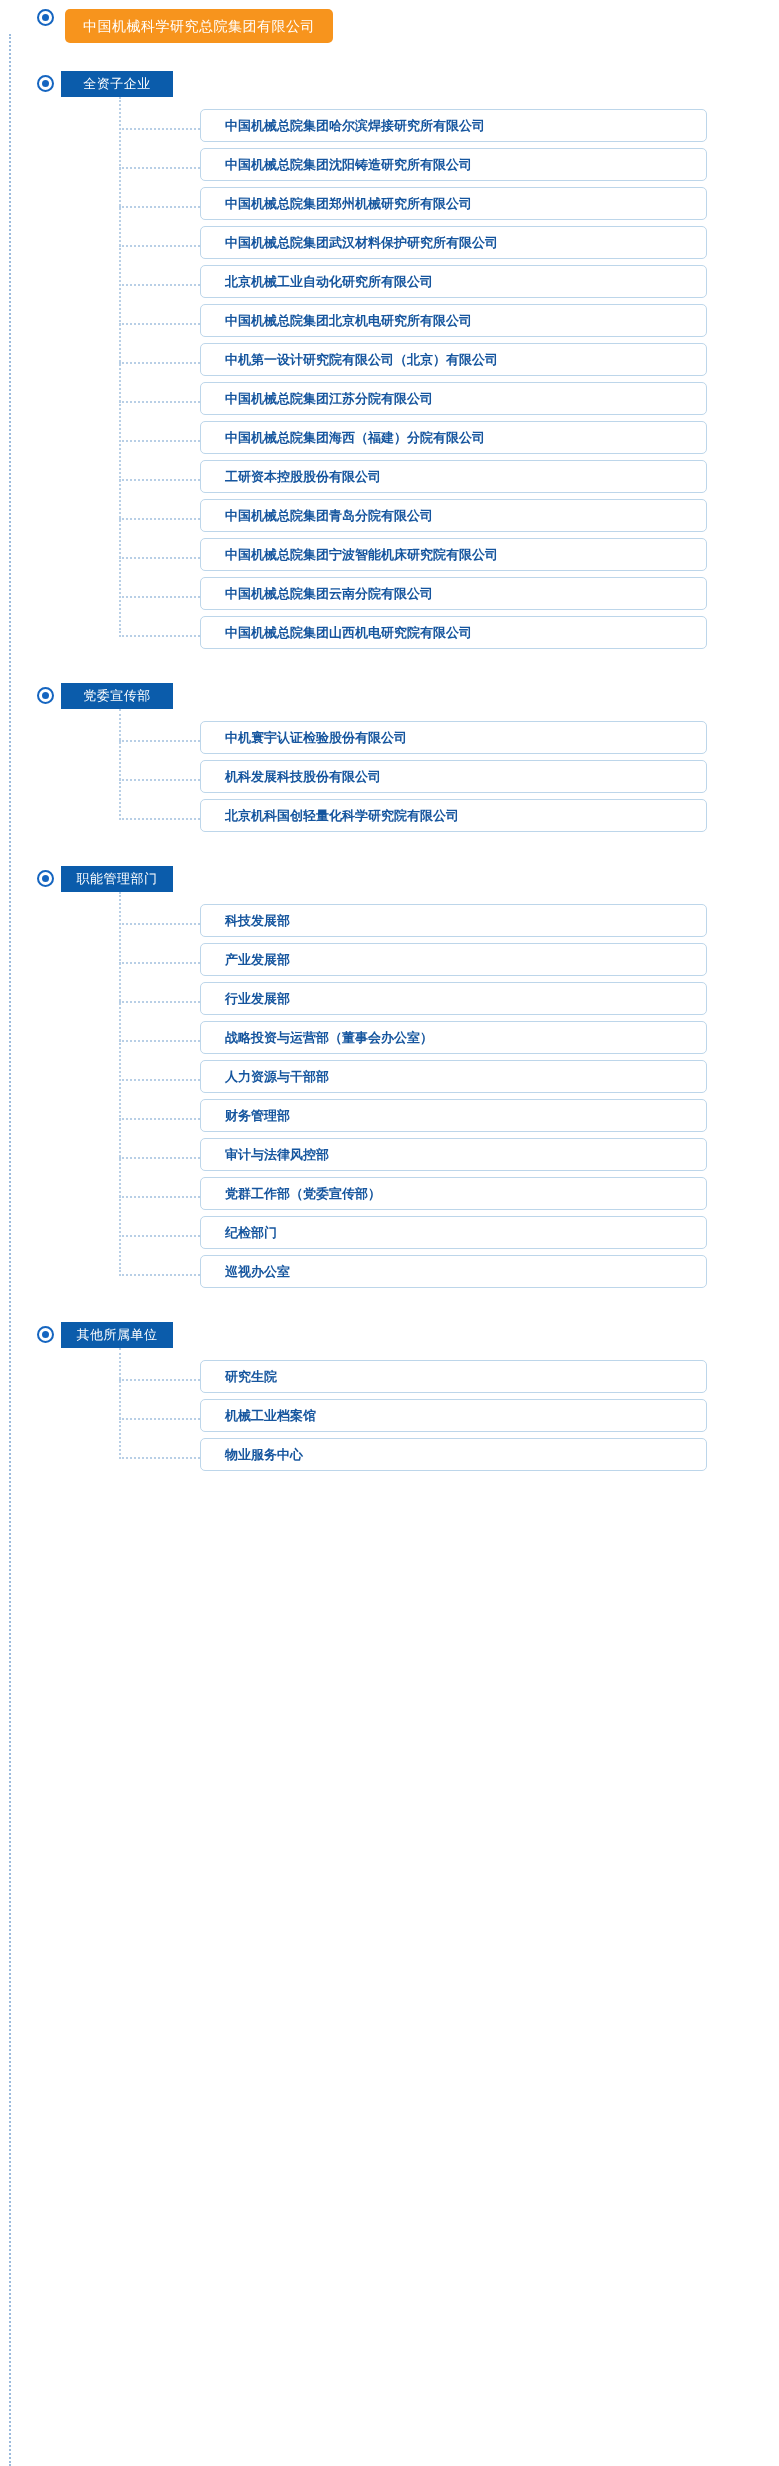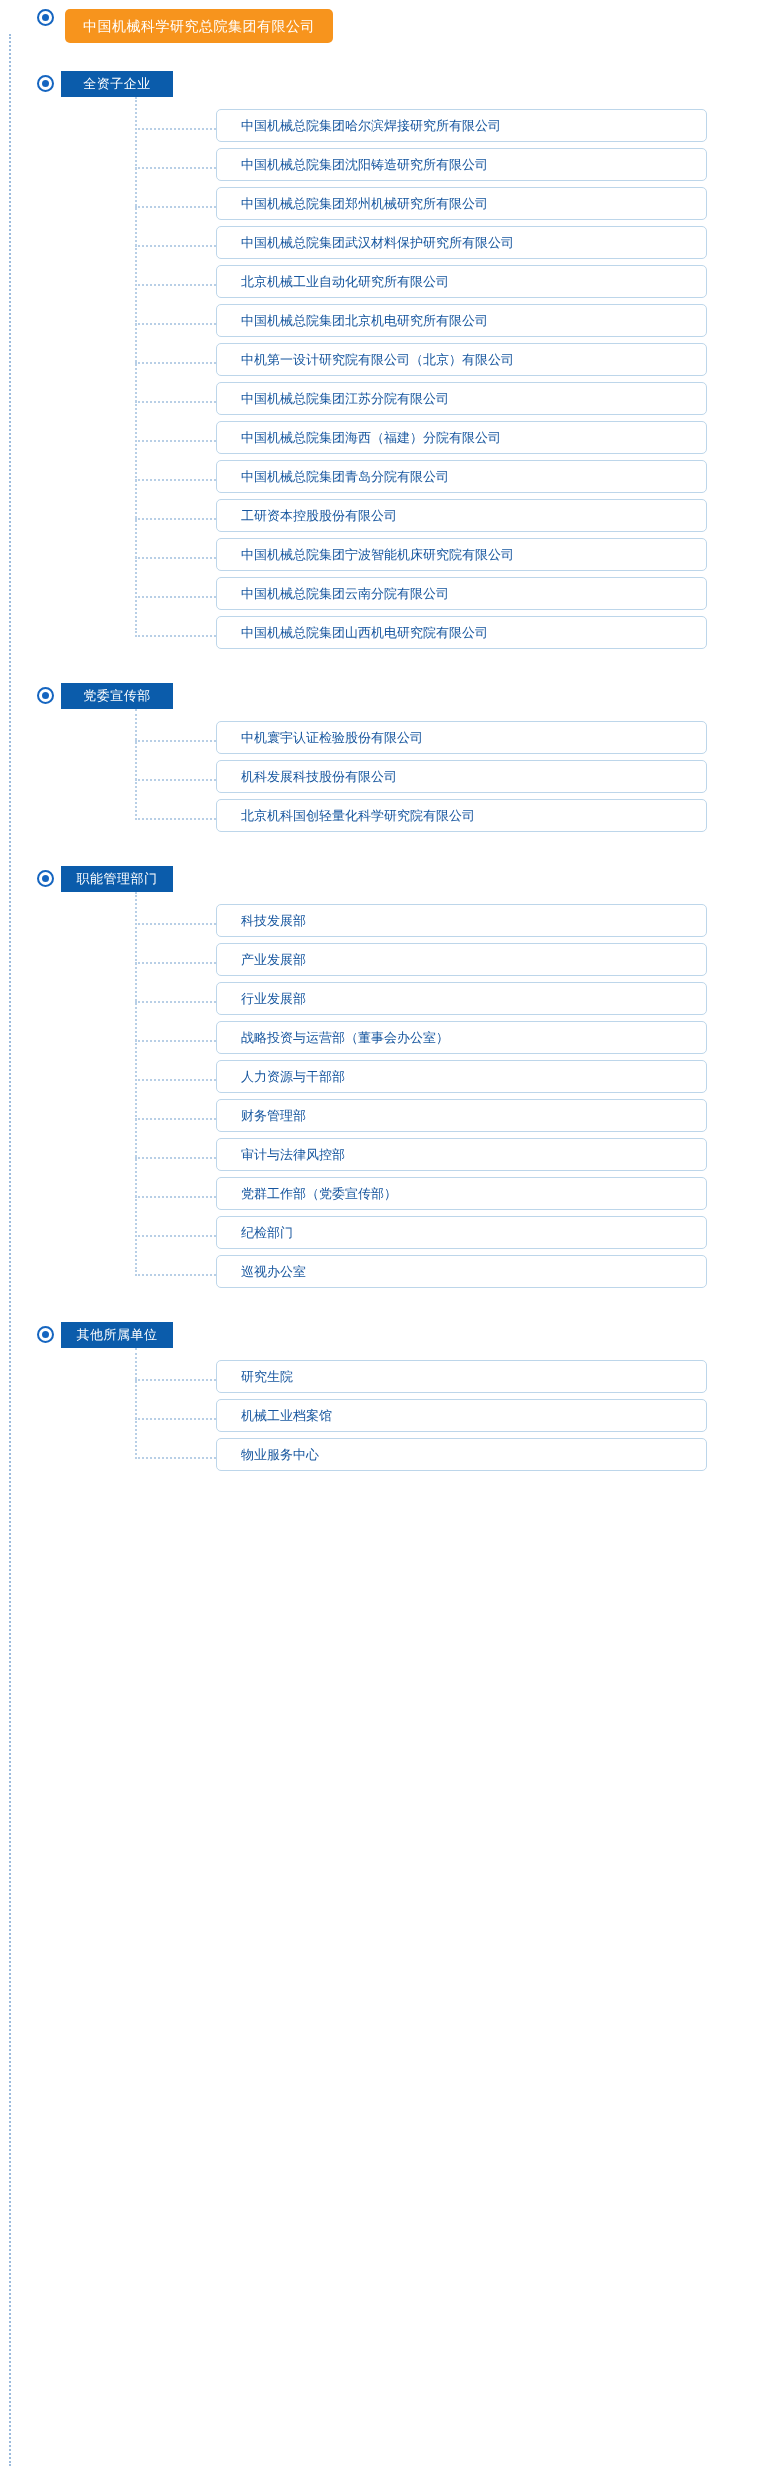--- a/index.html
+++ b/index.html
@@ -92,8 +92,9 @@
   
   .children {
     position: relative;
-    margin-left: 16px;
+    margin-left: 0;
     padding-top: 12px;
+    font-weight: bold;
   }
   
   .children .stem {

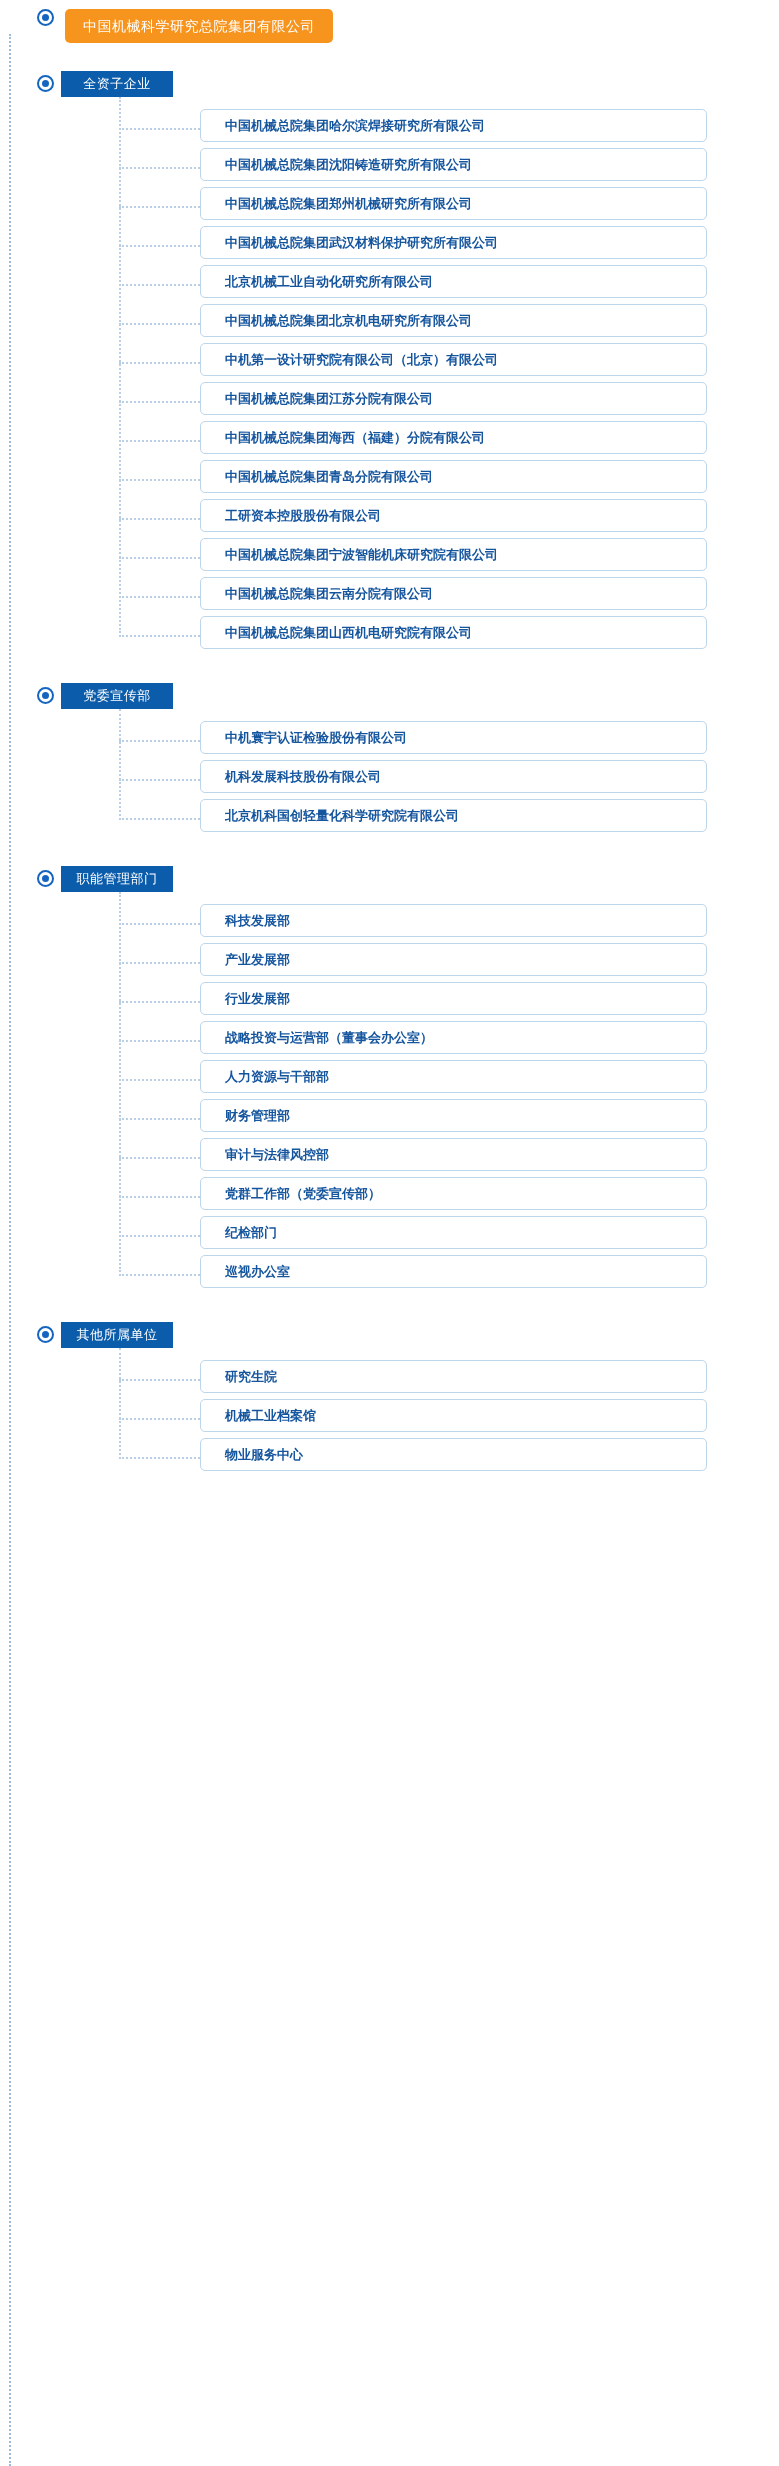--- a/index.html
+++ b/index.html
@@ -194,11 +194,11 @@
           </div>
           <div class="child-row">
             <div class="elbow"></div>
+            <div class="child-box">工研资本控股股份有限公司</div>
+          </div>
+          <div class="child-row">
+            <div class="elbow"></div>
             <div class="child-box">中国机械总院集团青岛分院有限公司</div>
-          </div>
-          <div class="child-row">
-            <div class="elbow"></div>
-            <div class="child-box">工研资本控股股份有限公司</div>
           </div>
           <div class="child-row">
             <div class="elbow"></div>

